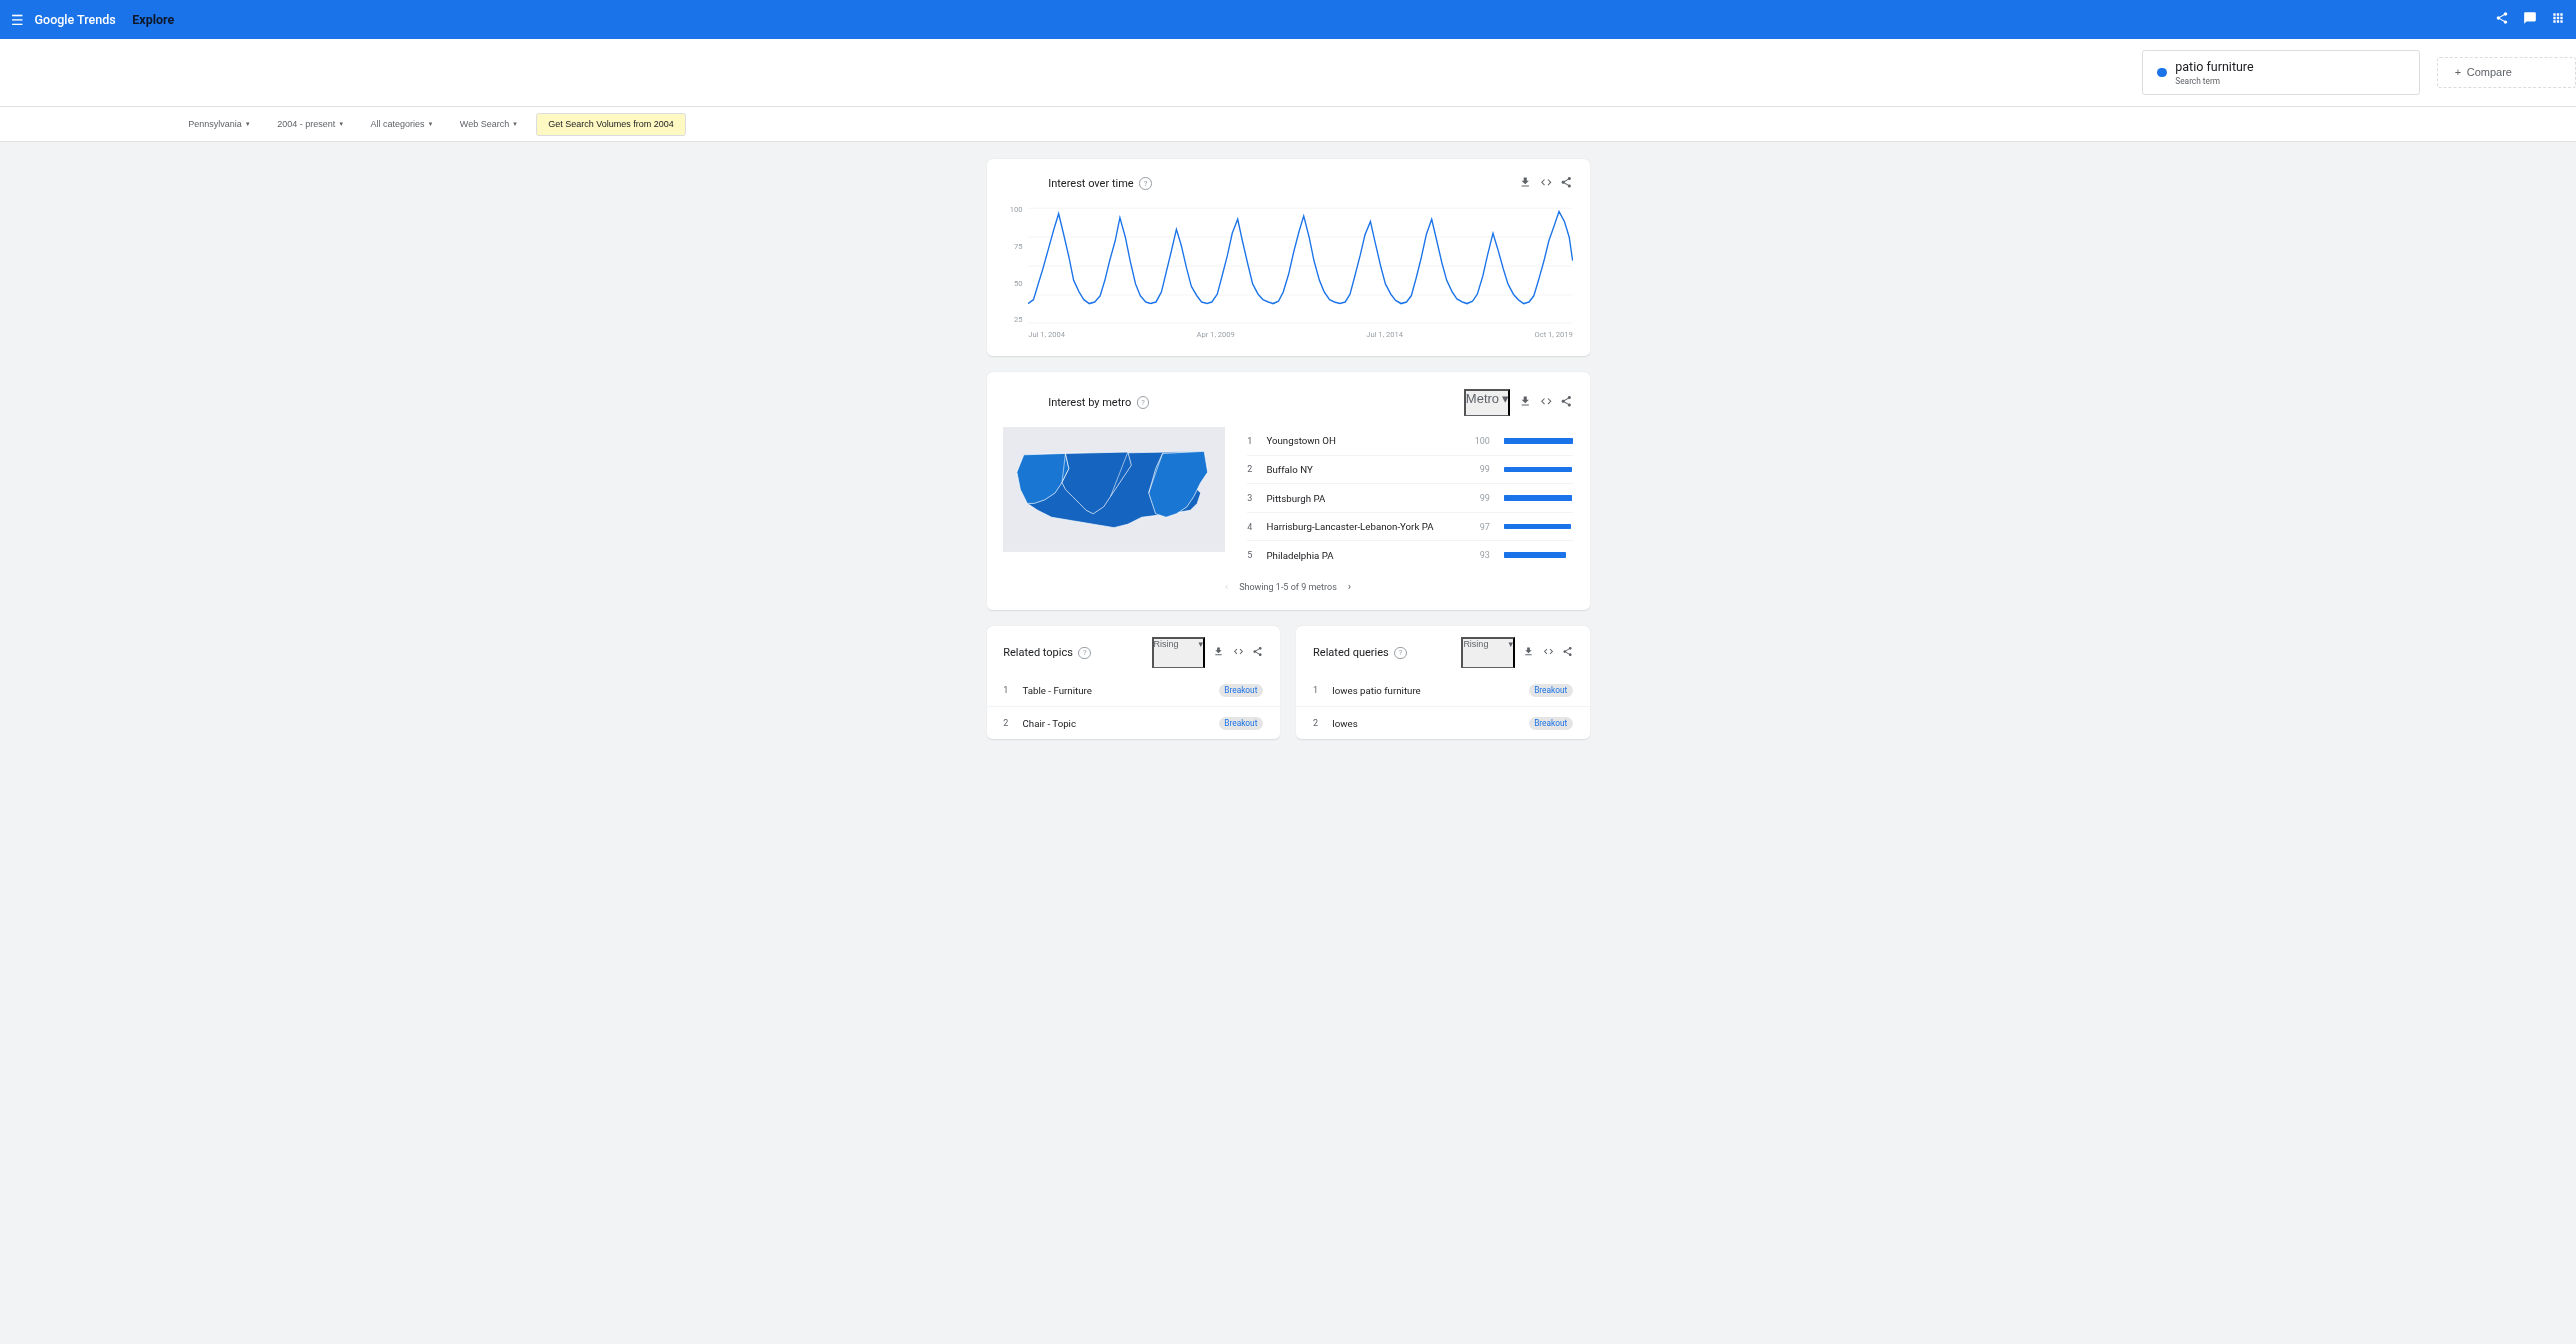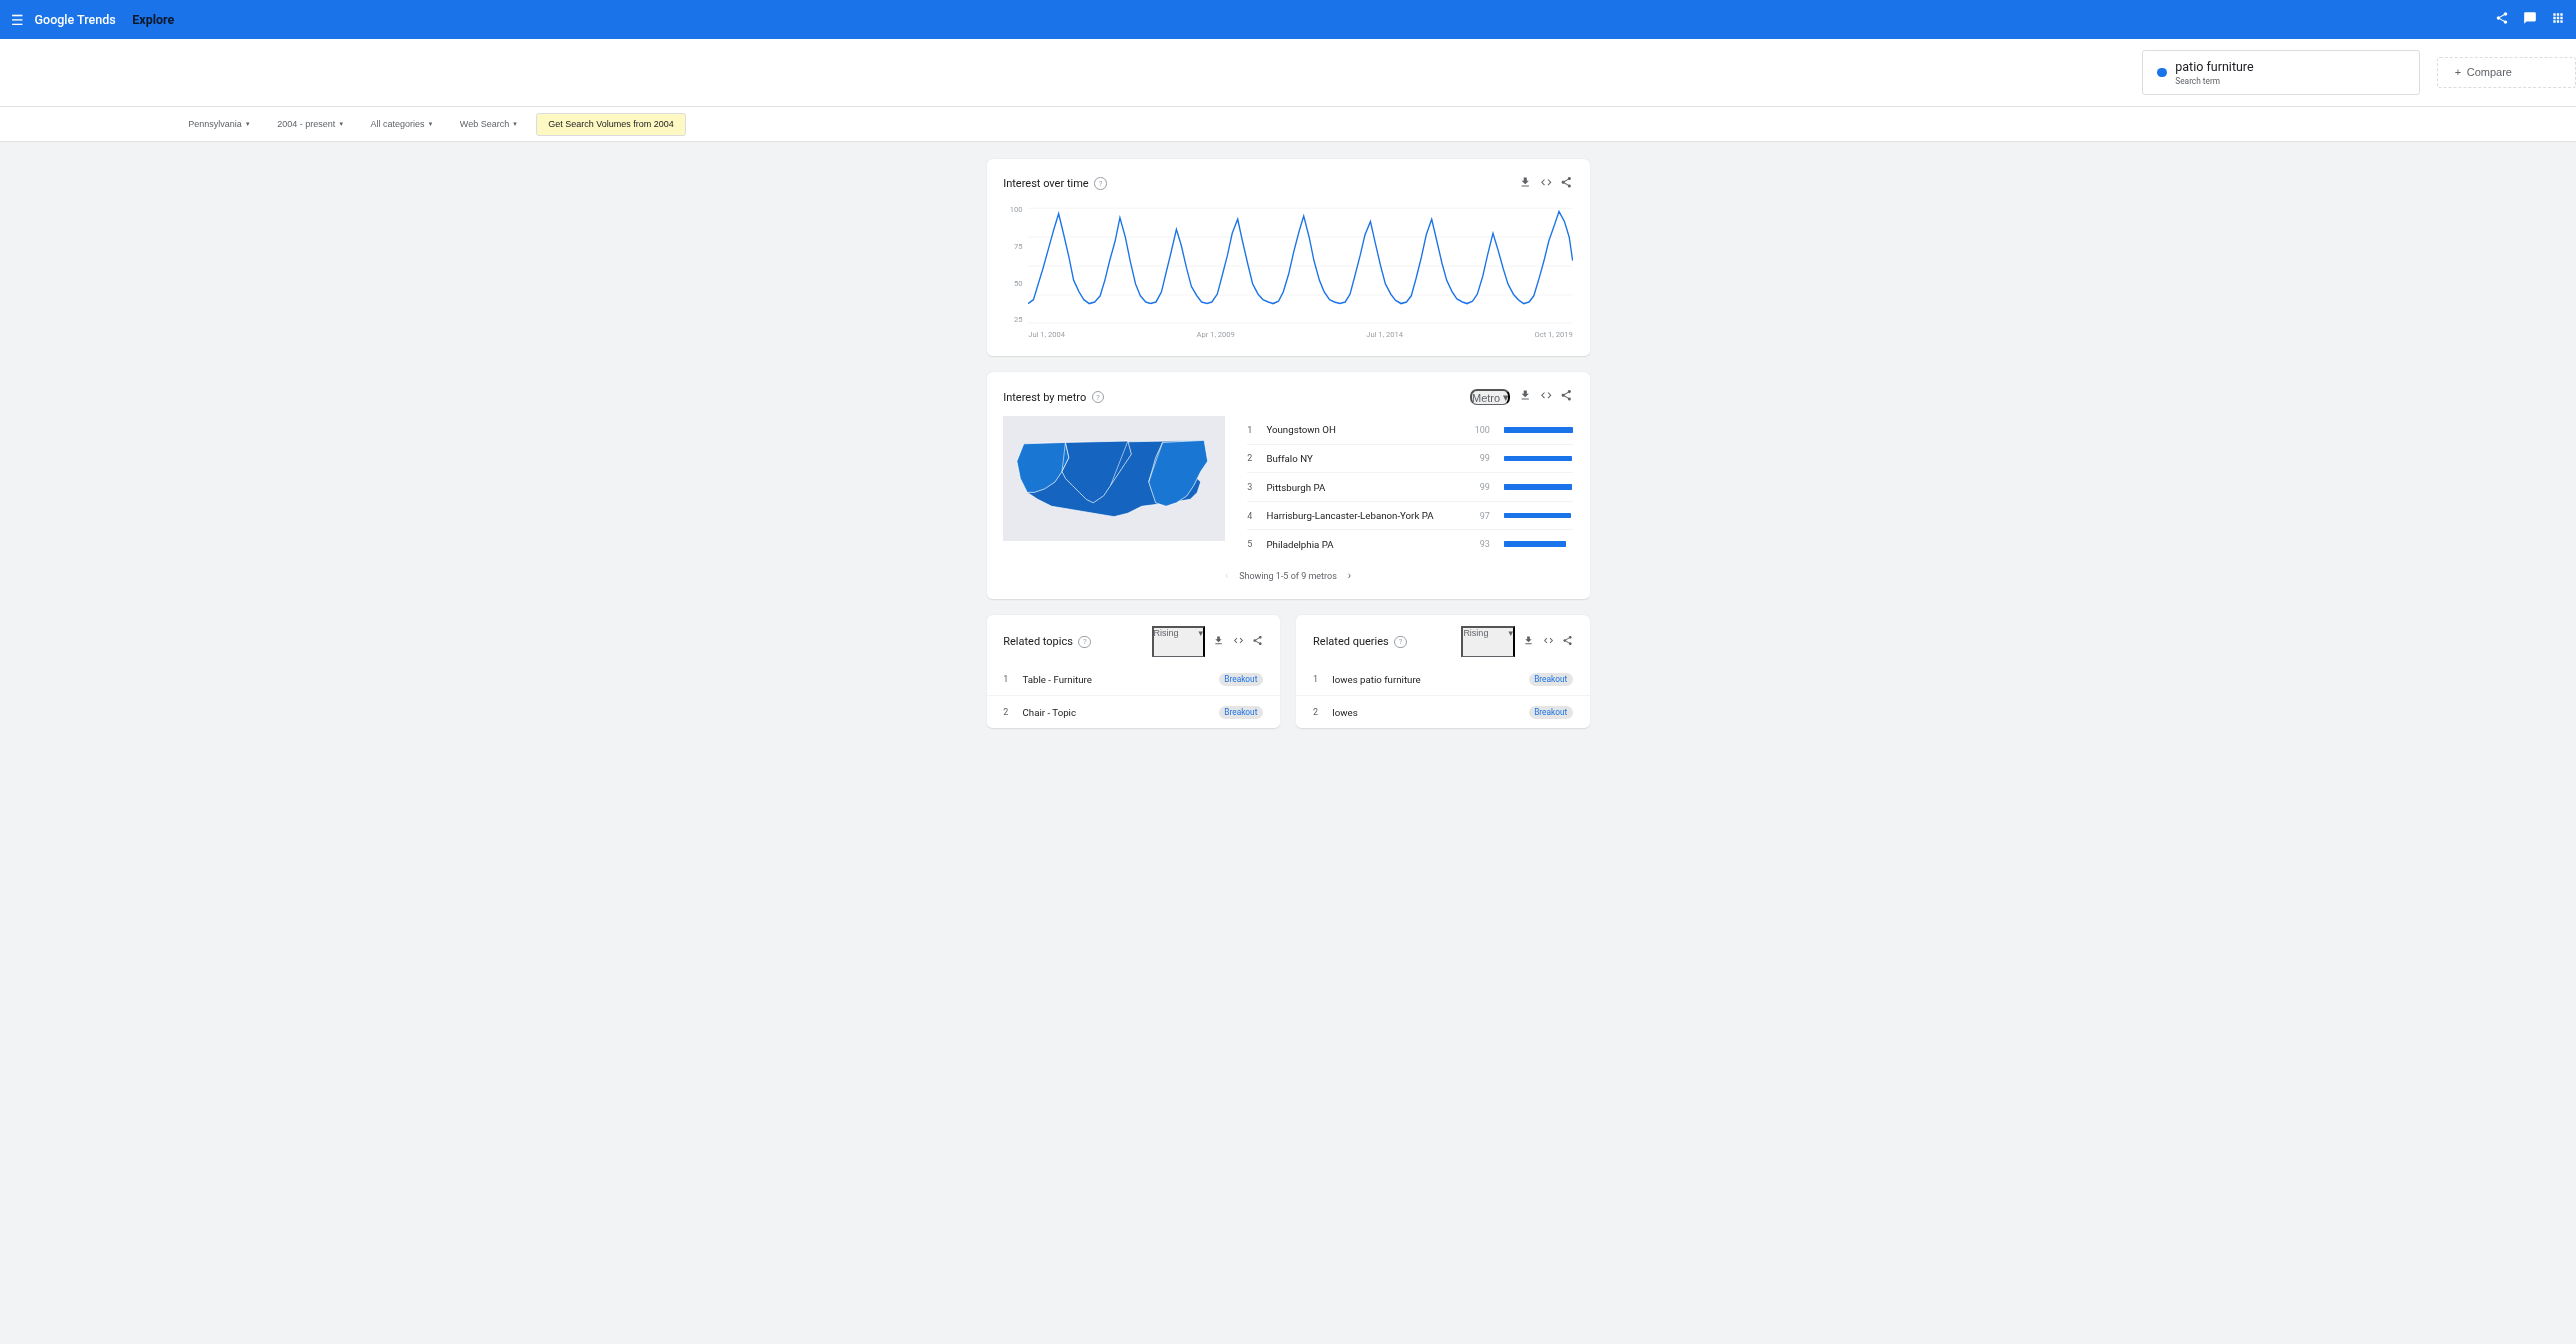--- a/index.html
+++ b/index.html
@@ -116,6 +116,7 @@
       align-items: center;
       justify-content: space-between;
       margin-bottom: 11px;
+      margin-left: 45px;
     }
     .card-title {
       font-size: 11px;

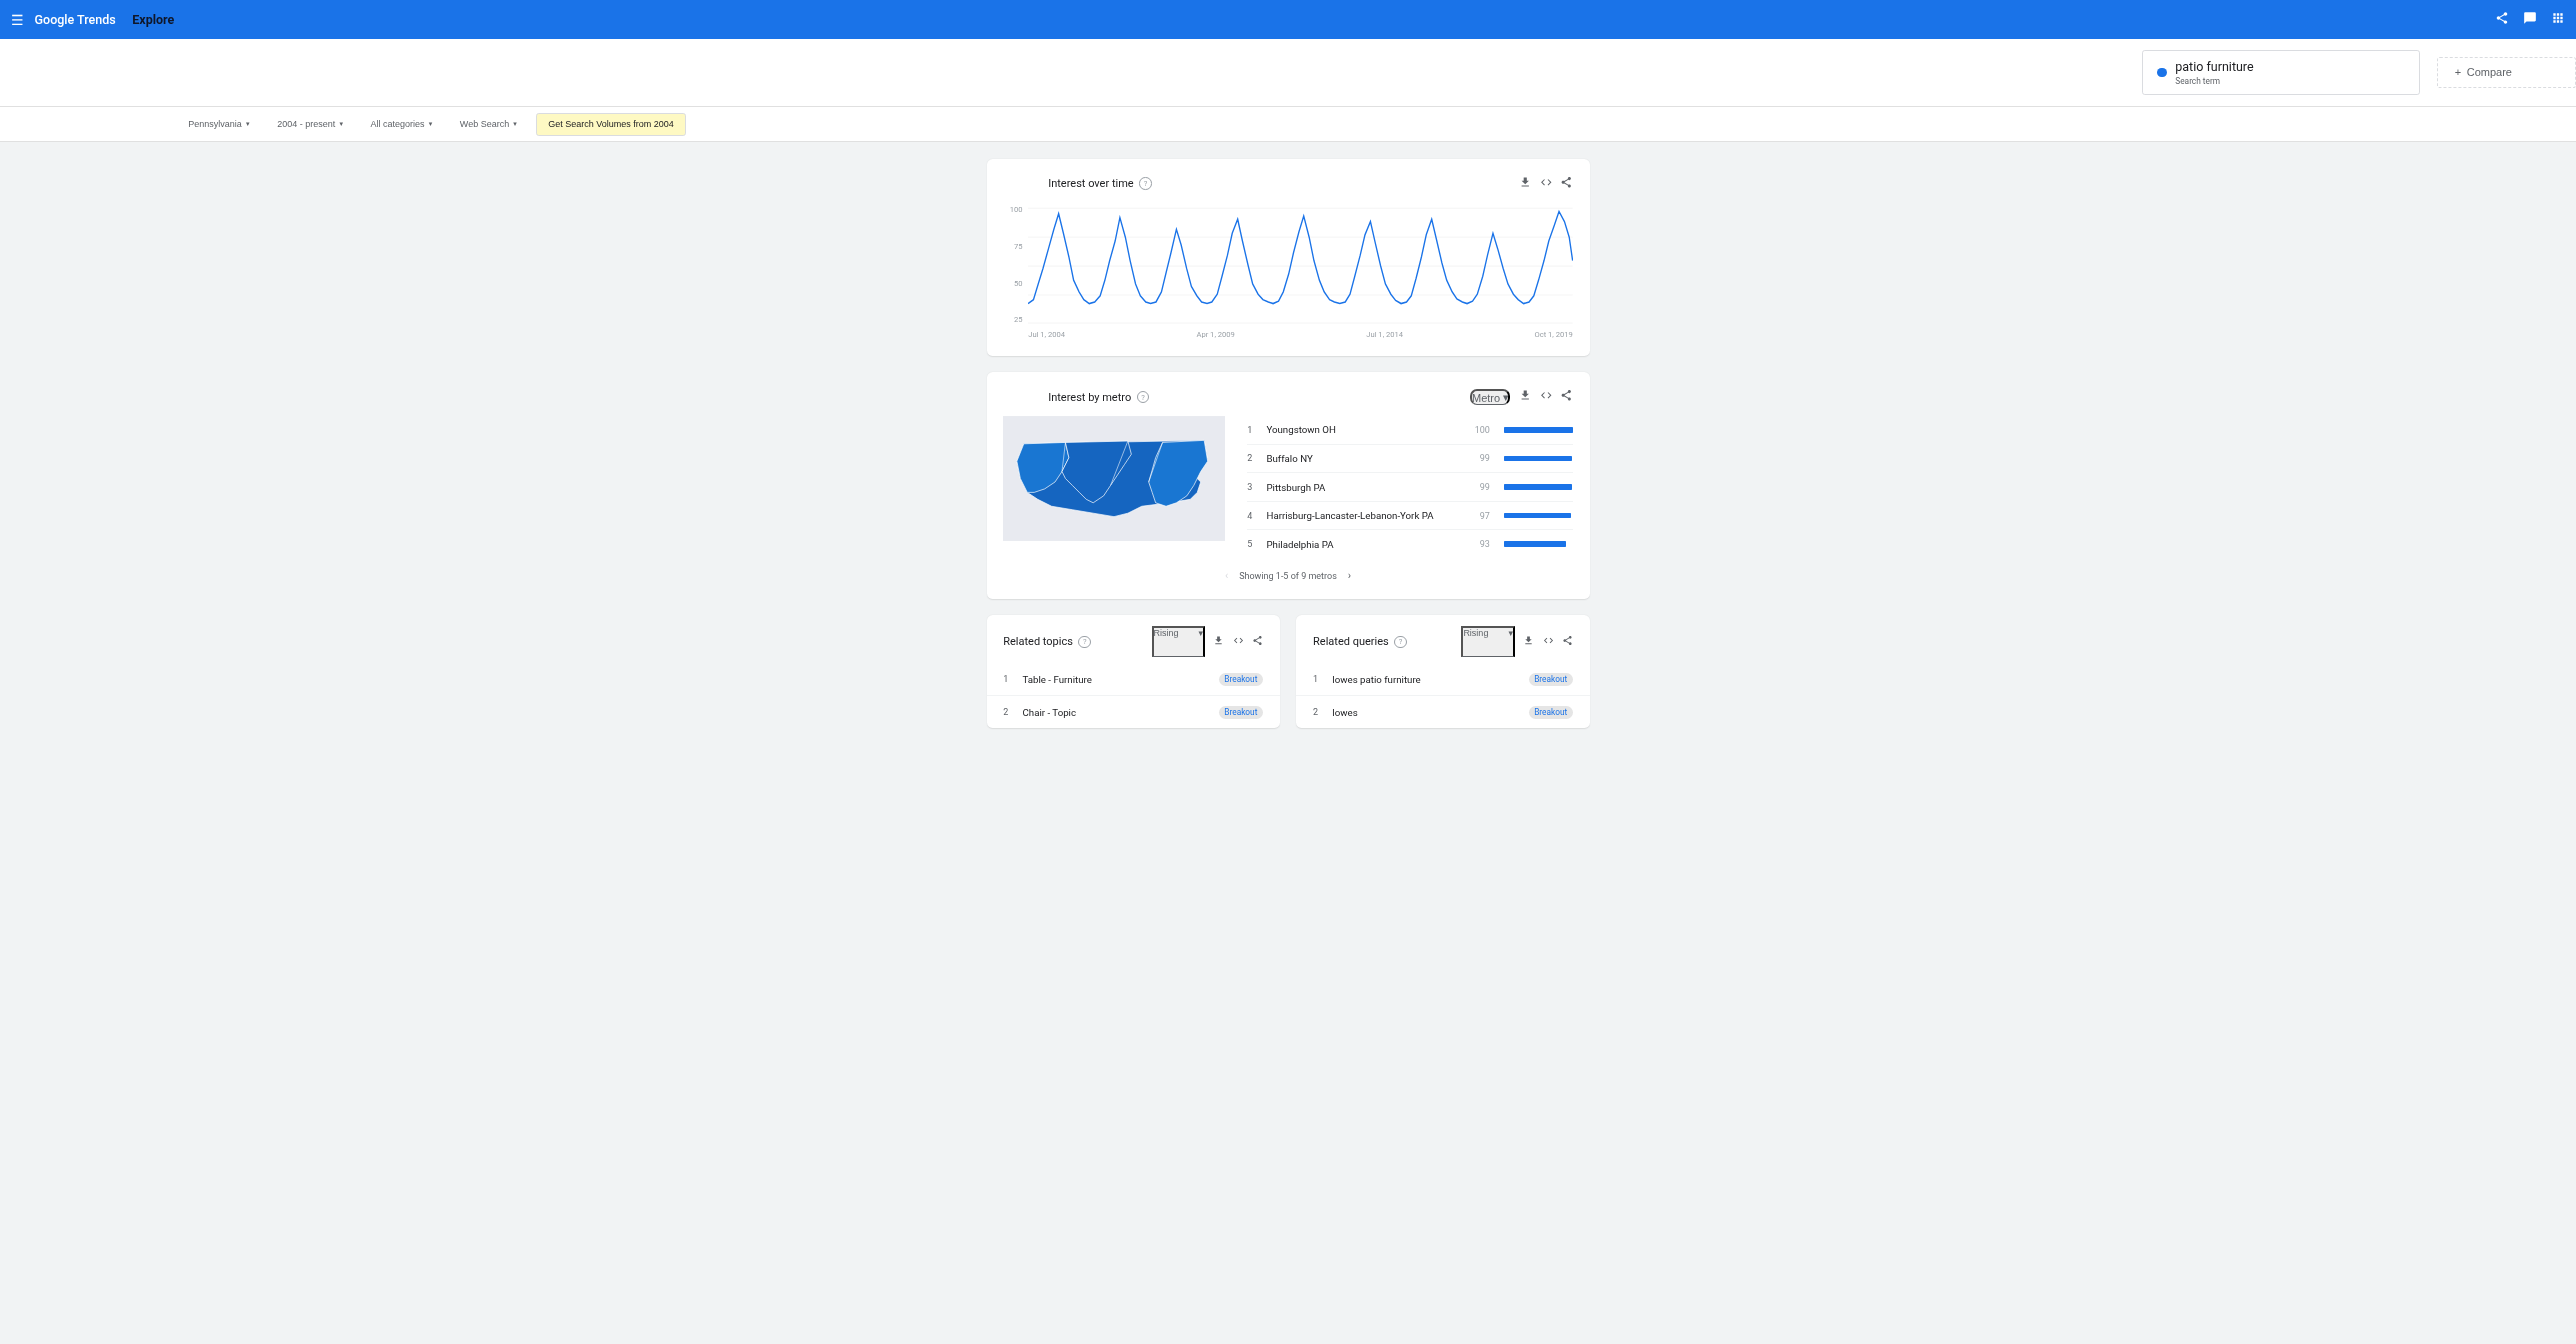--- a/index.html
+++ b/index.html
@@ -265,11 +265,10 @@
       align-items: center;
       gap: 2.8px;
       color: #5f6368;
-      font-size: 11px;
+      font-size: 13px;
       cursor: pointer;
       border-bottom: 0.7px solid #5f6368;
-      padding-bottom: 0;
-      border-radius: 7px;
+      padding-bottom: 9px;
     }
   </style>
 </head>

